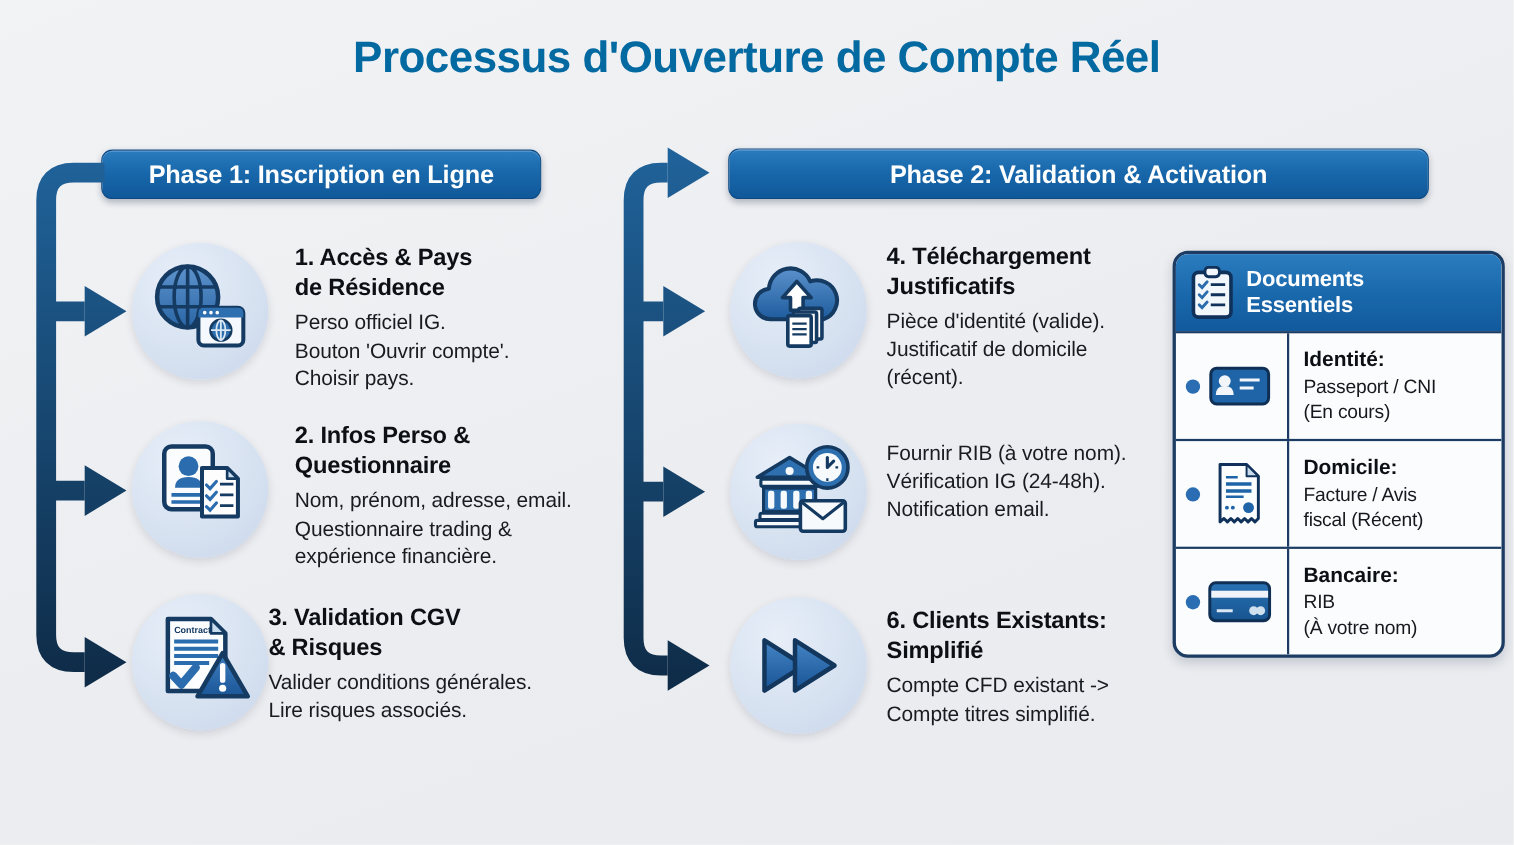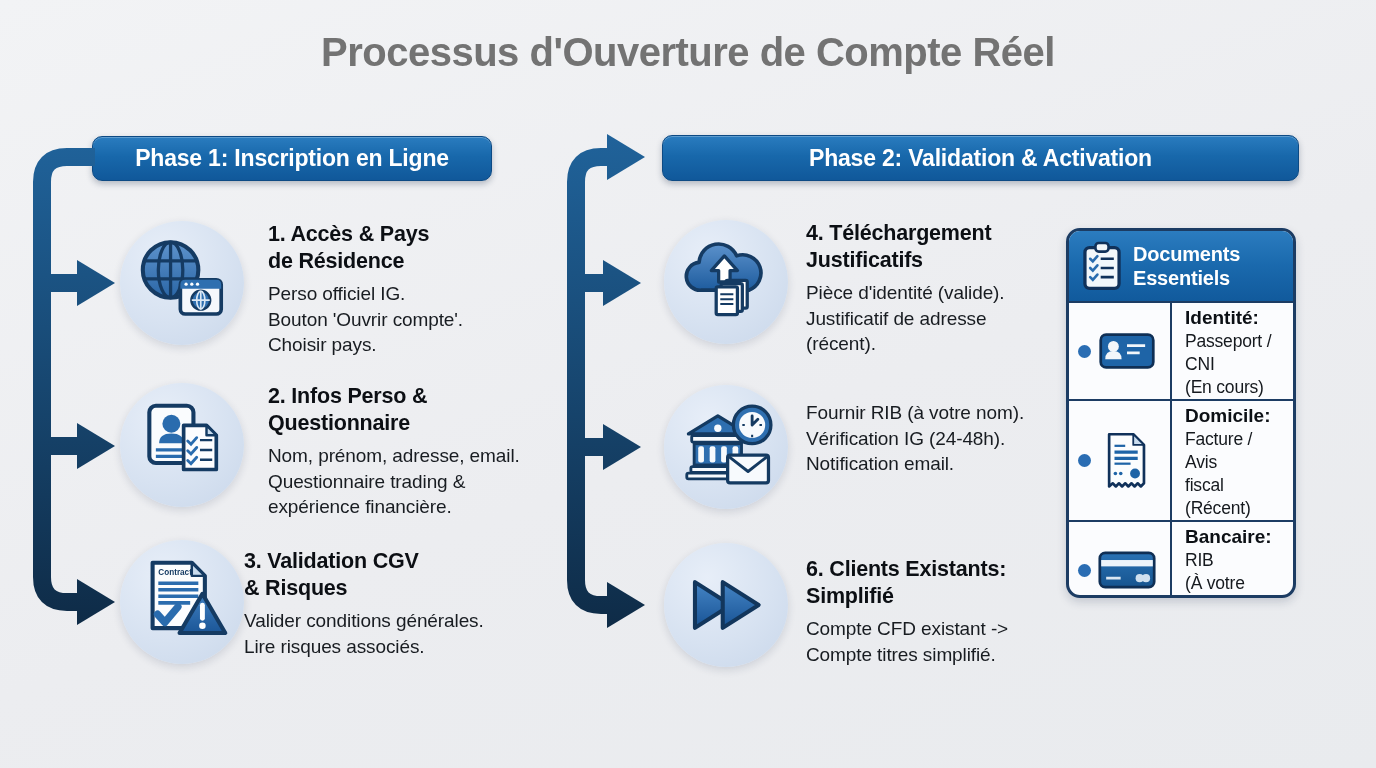--- a/index.html
+++ b/index.html
@@ -13,7 +13,7 @@
   
   .main-title{
     position:absolute;left:0;top:30px;width:1376px;text-align:center;
-    font-size:40px;font-weight:bold;letter-spacing:-.5px;color:#737373;
+    font-size:40px;font-weight:bold;letter-spacing:-.5px;color:#0369a1;
   }
   
   .banner{

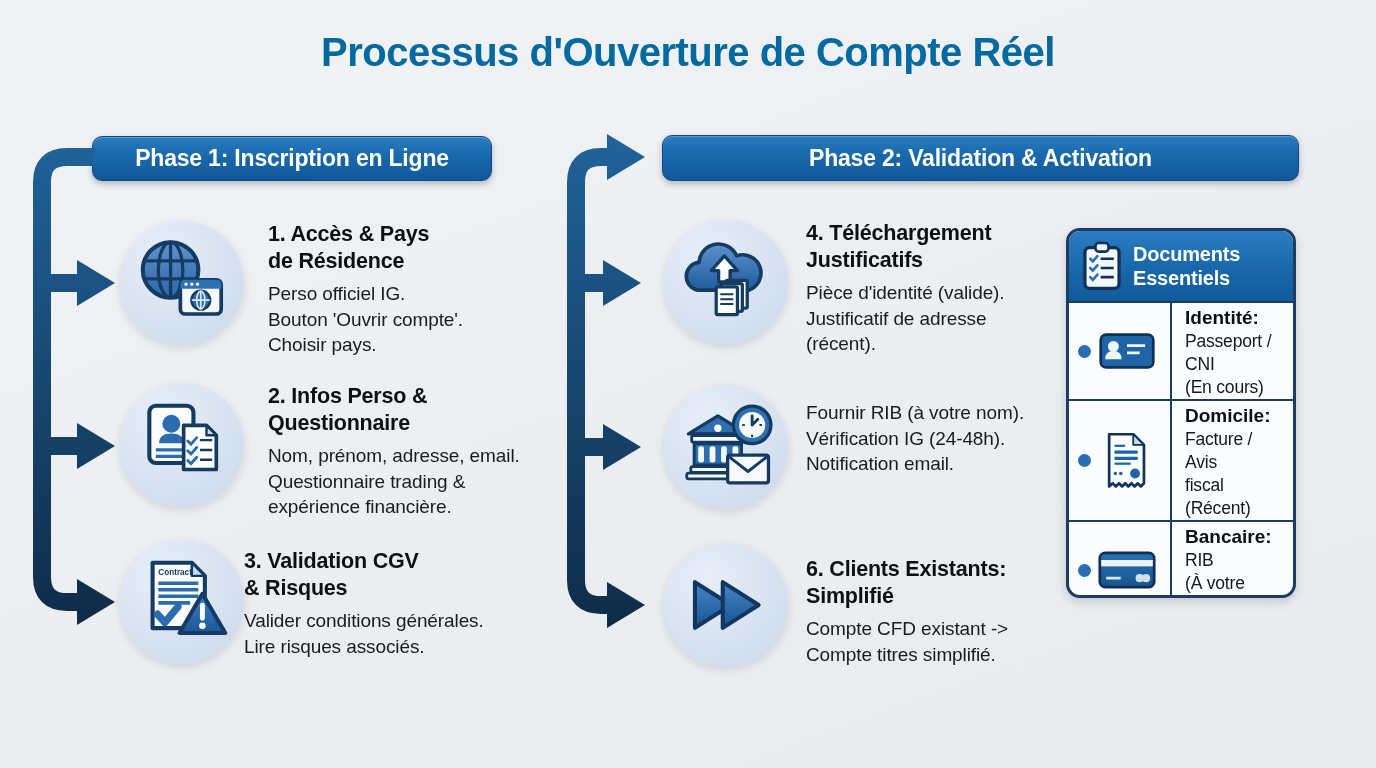--- a/index.html
+++ b/index.html
@@ -52,7 +52,7 @@
   .sbody{font-size:19px;line-height:25.5px;color:#181c21;margin-top:6px;letter-spacing:-.1px;}
   
   .docs-panel{
-    position:absolute;left:1066px;top:228px;width:230px;height:370px;
+    position:absolute;left:1066px;top:228px;width:302px;height:370px;
     box-sizing:border-box;border:3px solid #1c3c63;border-radius:14px;
     background:#fbfcfe;overflow:hidden;
     box-shadow:0 4px 10px rgba(20,40,70,.18);

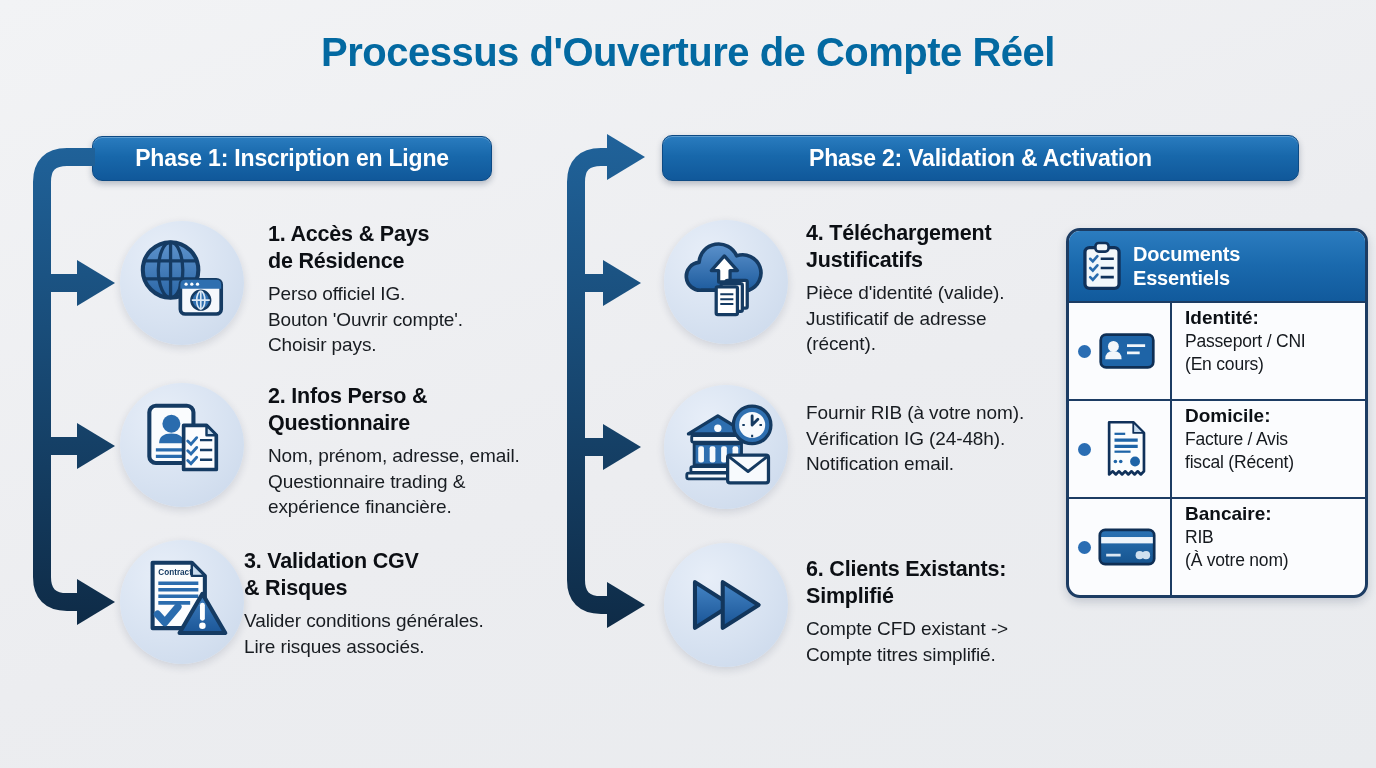--- a/index.html
+++ b/index.html
@@ -225,7 +225,7 @@
     <div class="stitle pre">4. Téléchargement
 Justificatifs</div>
     <div class="sbody pre">Pièce d'identité (valide).
-Justificatif de adresse
+Justificatif de domicile
 (récent).</div>
   </div>
 </div>

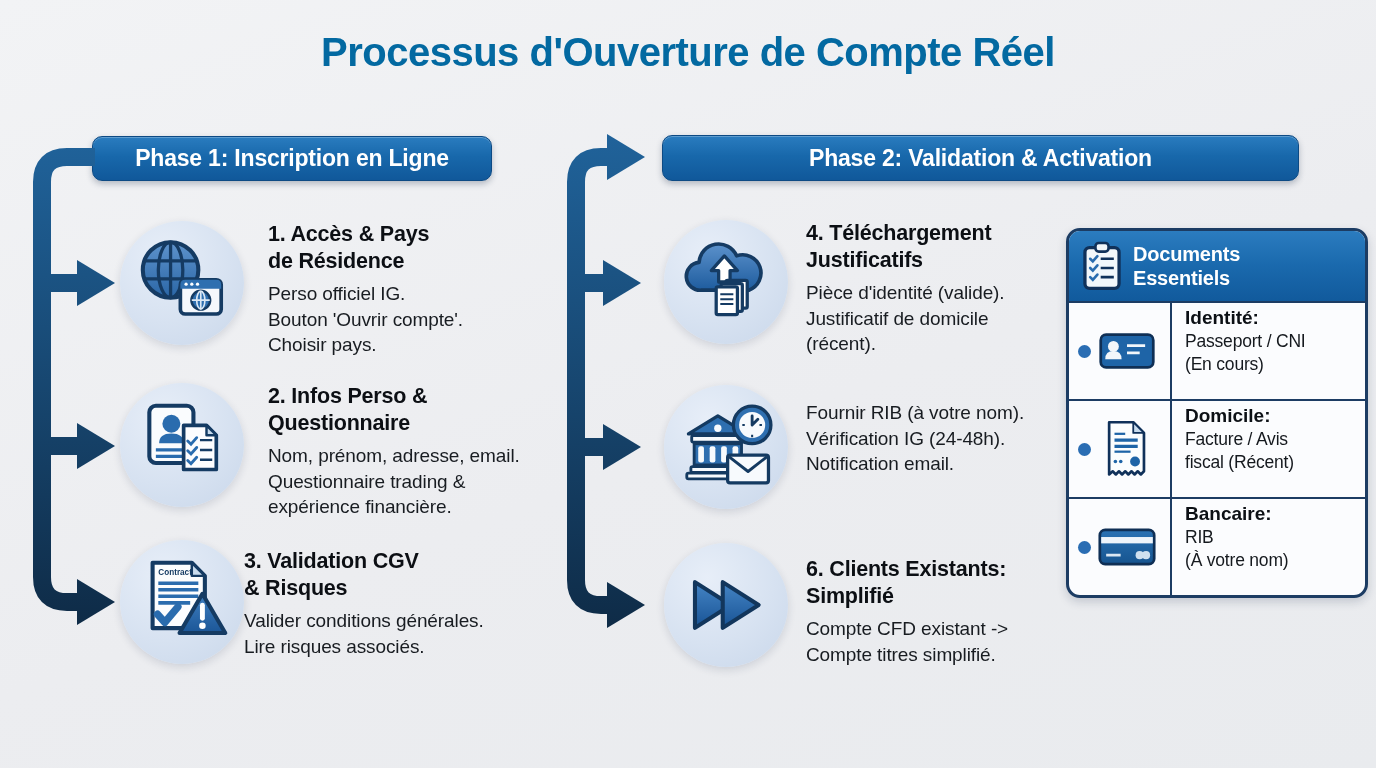--- a/index.html
+++ b/index.html
@@ -75,7 +75,7 @@
     border-radius:50%;background:#2a6db3;
   }
   .doc-icon{margin-left:14px;display:block;}
-  .doc-right{flex:1;padding:3px 6px 0 13px;}
+  .doc-right{flex:1;padding:13px 6px 0 13px;}
   .doc-label{font-size:19px;font-weight:bold;color:#0c1015;line-height:24px;}
   .doc-detail{font-size:17.5px;line-height:23px;color:#15191e;letter-spacing:-.2px;}
 </style>

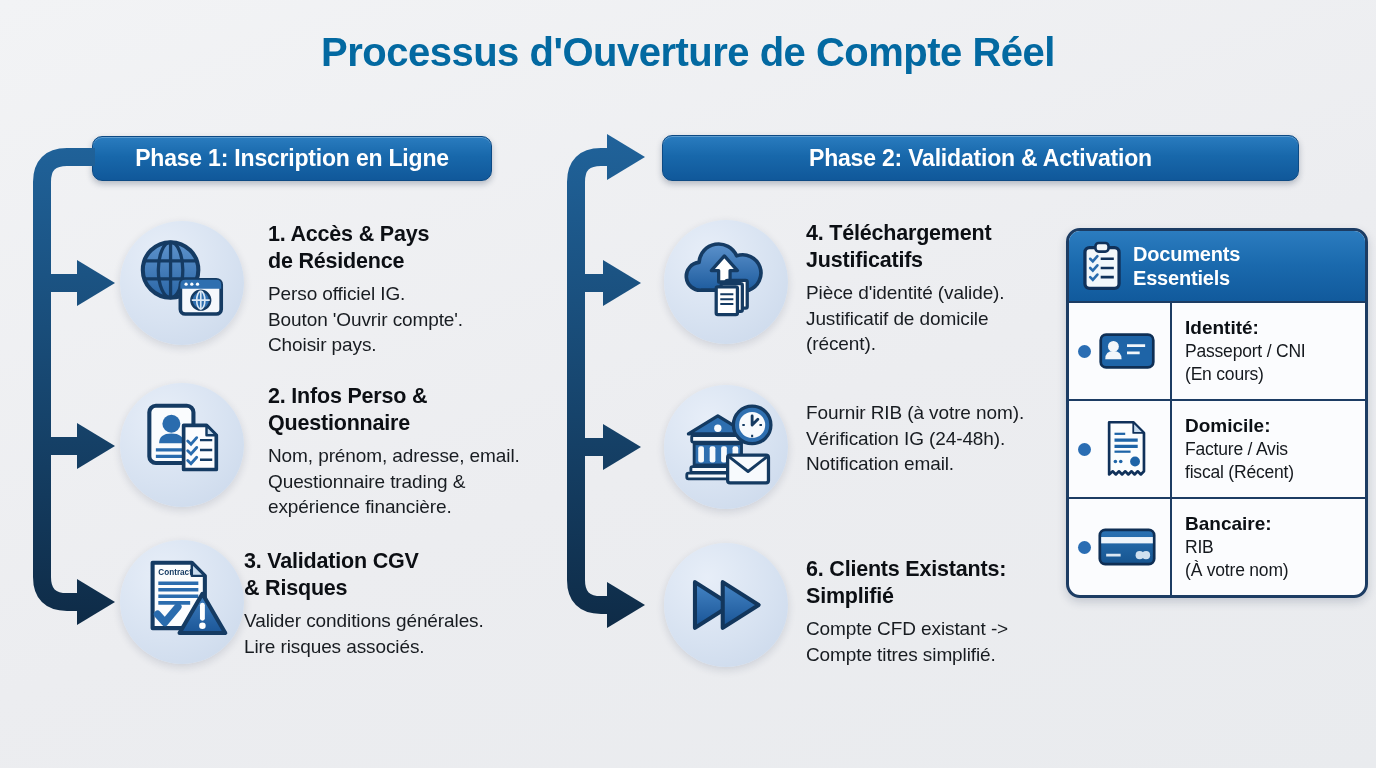--- a/index.html
+++ b/index.html
@@ -36,7 +36,7 @@
   .p1s3{left:120px;top:540px;}
   .p2s1{left:664px;top:220px;gap:18px;}
   .p2s2{left:664px;top:385px;gap:18px;}
-  .p2s3{left:664px;top:543px;gap:18px;align-items:flex-end;}
+  .p2s3{left:664px;top:543px;gap:18px;}
   .p1s3 .stext{margin-top:8px;}
   .p2s2 .stext{margin-top:9px;}
   .p2s3 .stext{margin-top:8px;}

